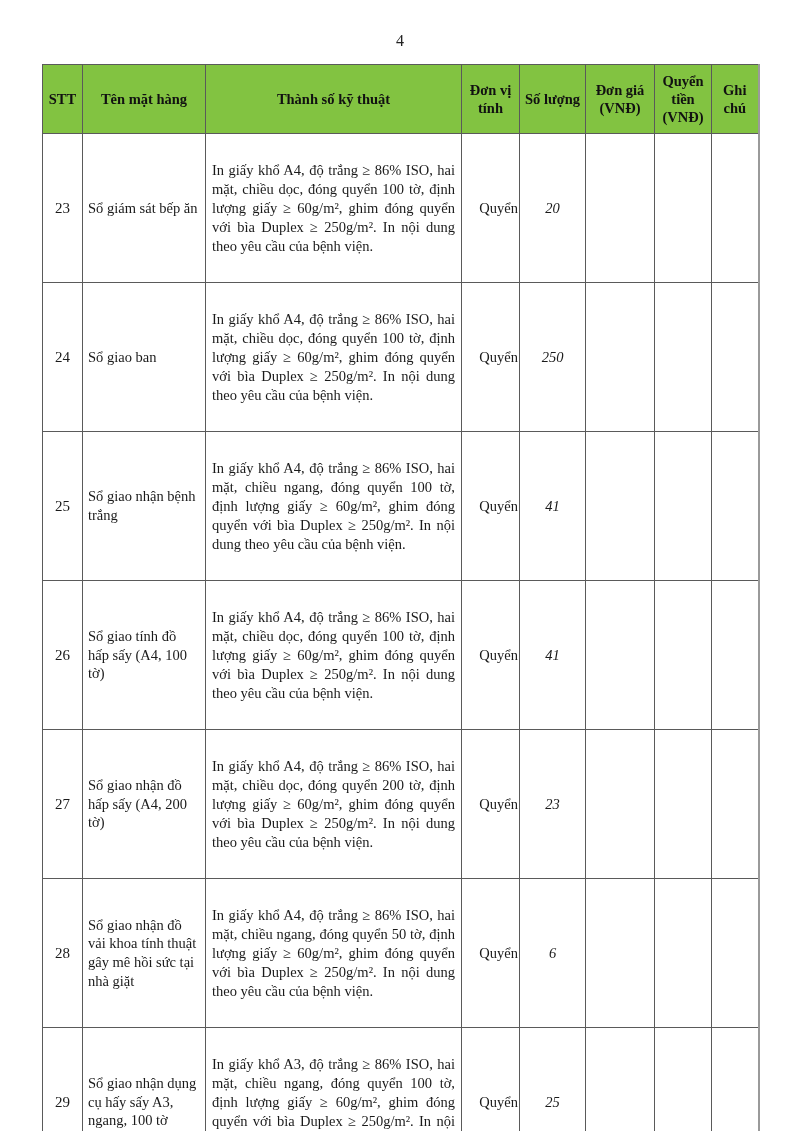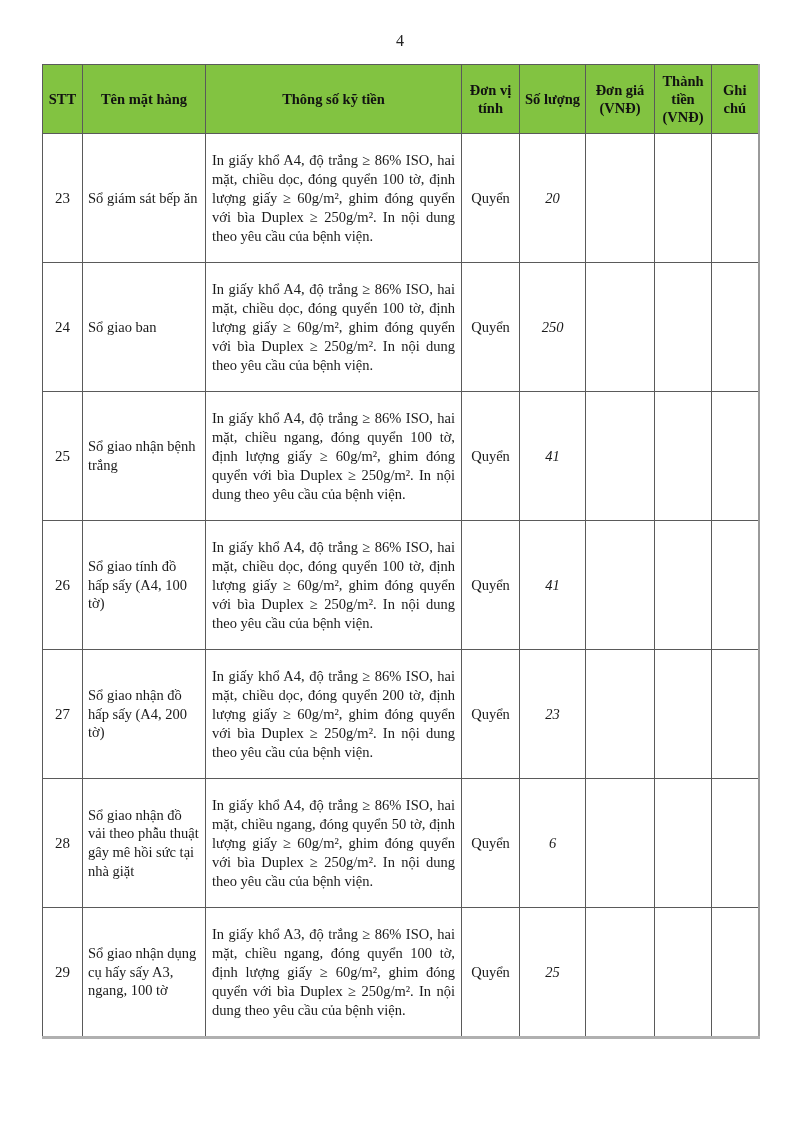--- a/index.html
+++ b/index.html
@@ -91,7 +91,7 @@
         <th>Đơn vị tính</th>
         <th>Số lượng</th>
         <th>Đơn giá (VNĐ)</th>
-        <th>Thành tiền (VNĐ)</th>
+        <th>Quyển tiền (VNĐ)</th>
         <th>Ghi chú</th>
       </tr>
     </thead>

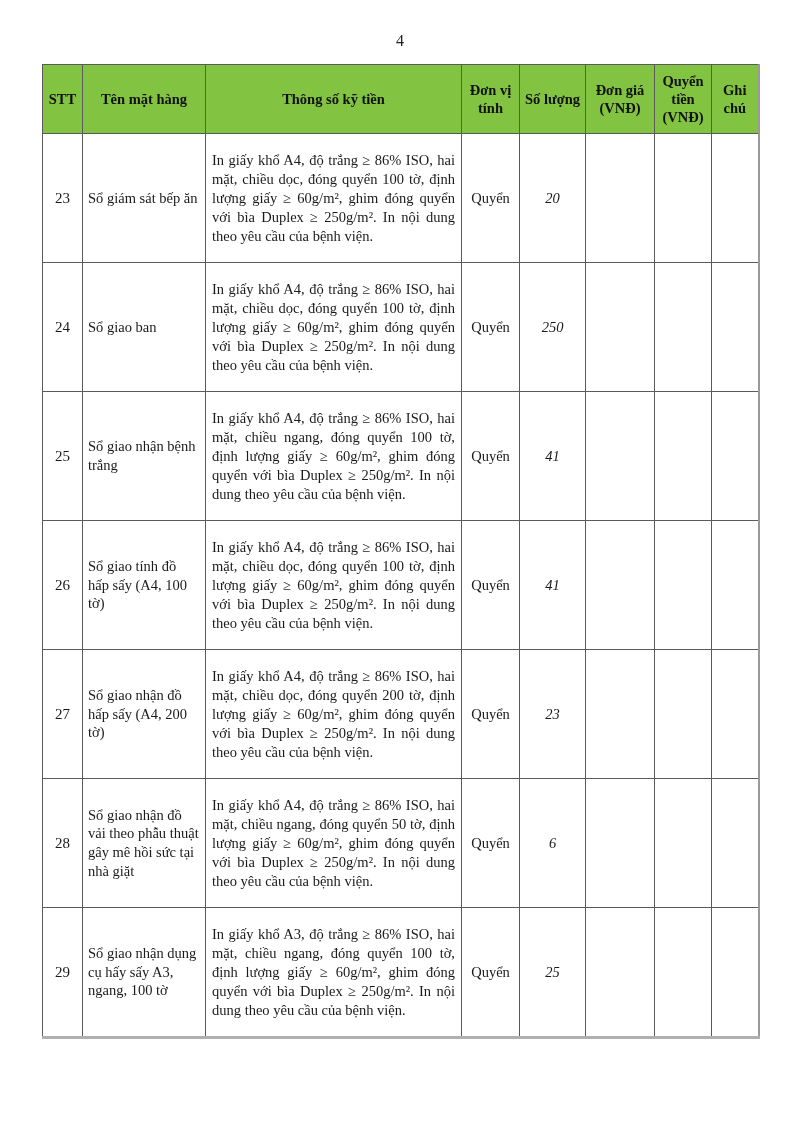--- a/index.html
+++ b/index.html
@@ -87,7 +87,7 @@
       <tr>
         <th>STT</th>
         <th>Tên mặt hàng</th>
-        <th>Thông số kỹ tiền</th>
+        <th>Thành số kỹ thuật</th>
         <th>Đơn vị tính</th>
         <th>Số lượng</th>
         <th>Đơn giá (VNĐ)</th>

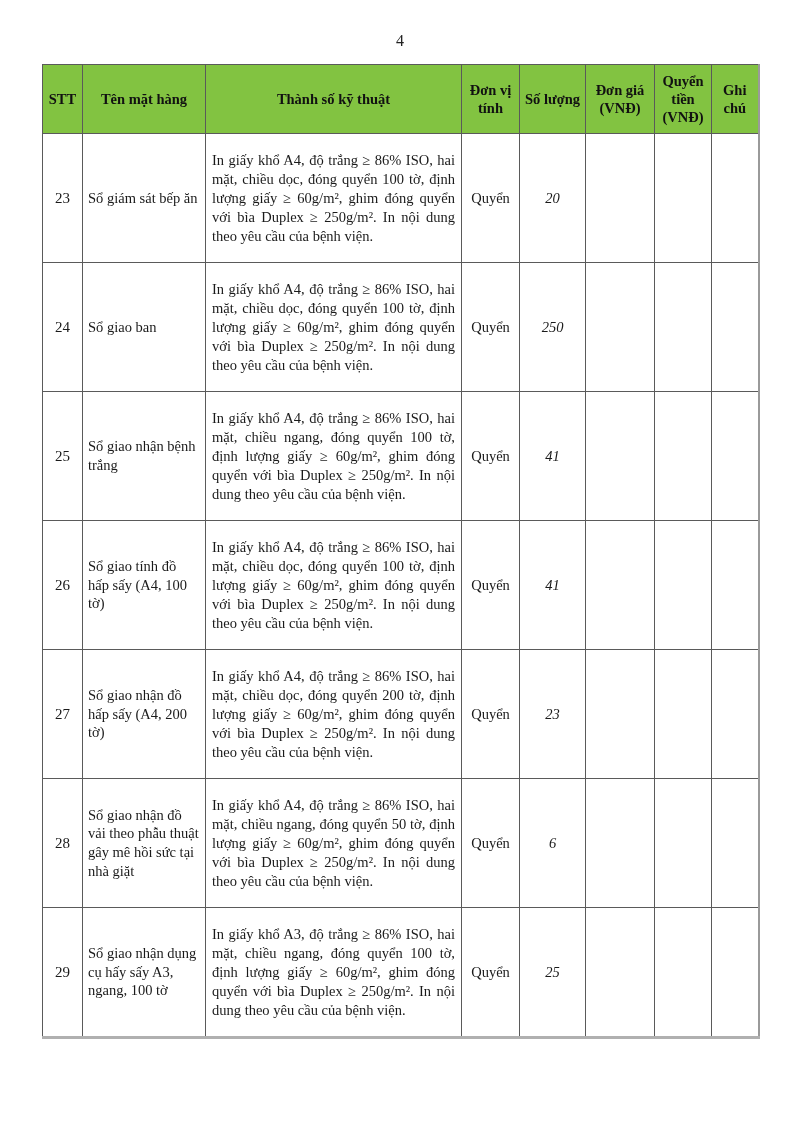--- a/index.html
+++ b/index.html
@@ -50,7 +50,7 @@
   }
   tbody td { height: 122px; font-size: 14.5px; }
   td.c-stt   { text-align: center; font-size: 15px; }
-  td.c-name  { text-align: left; padding: 3px 5px; line-height: 1.28; }
+  td.c-name  { text-align: left; padding: 13px 5px; line-height: 1.28; }
   td.c-spec  { text-align: justify; text-justify: inter-word; padding: 3px 6px; line-height: 19px; }
   td.c-unit  { text-align: center; margin-top: 44px; }
   td.c-qty   { text-align: center; font-style: italic; }

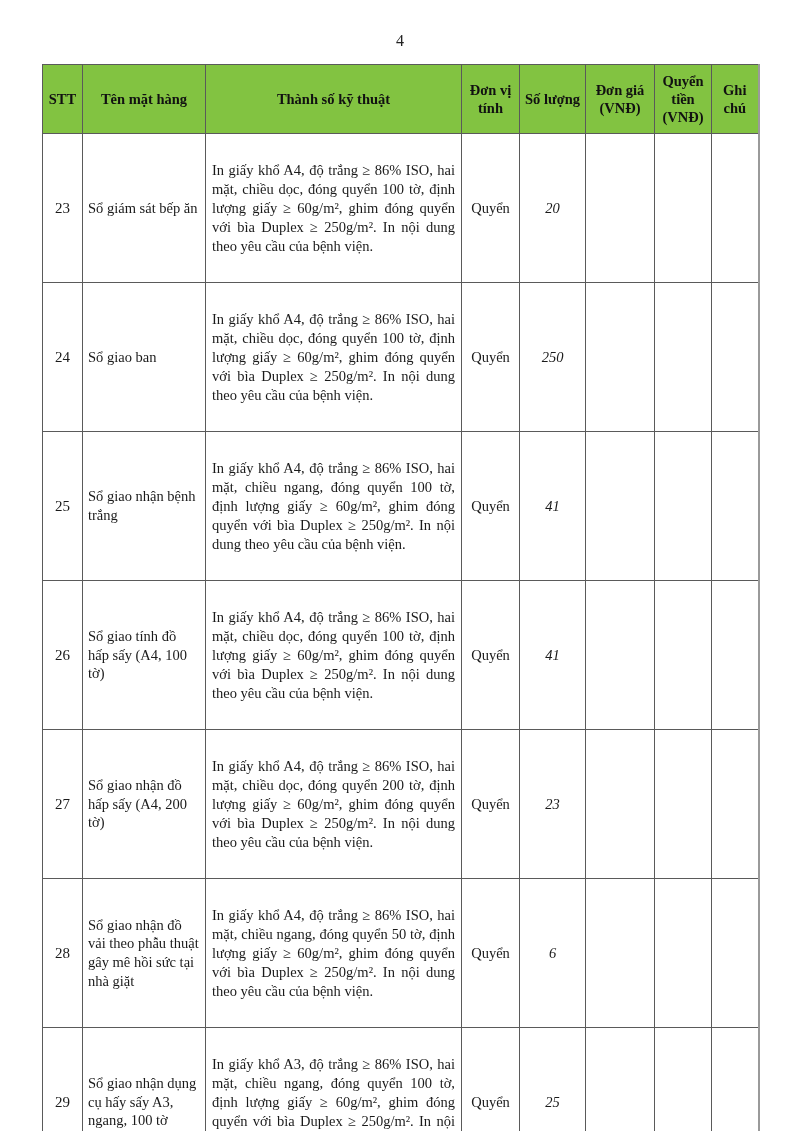--- a/index.html
+++ b/index.html
@@ -52,7 +52,7 @@
   td.c-stt   { text-align: center; font-size: 15px; }
   td.c-name  { text-align: left; padding: 13px 5px; line-height: 1.28; }
   td.c-spec  { text-align: justify; text-justify: inter-word; padding: 3px 6px; line-height: 19px; }
-  td.c-unit  { text-align: center; margin-top: 44px; }
+  td.c-unit  { text-align: right; margin-top: 44px; }
   td.c-qty   { text-align: center; font-style: italic; }
   td.c-price, td.c-total, td.c-note { text-align: center; }
   

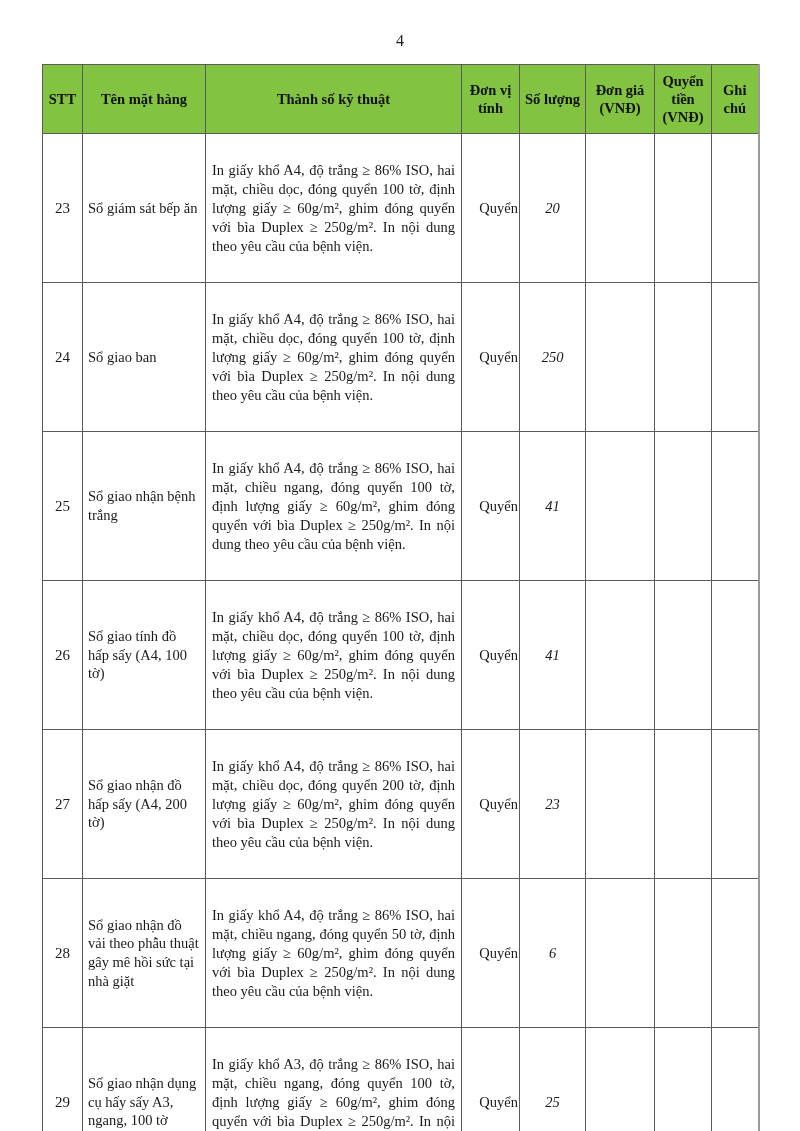--- a/index.html
+++ b/index.html
@@ -148,7 +148,7 @@
       </tr>
       <tr>
         <td class="c-stt">28</td>
-        <td class="c-name">Sổ giao nhận đồ vải theo phẫu thuật gây mê hồi sức tại nhà giặt</td>
+        <td class="c-name">Sổ giao nhận đồ vải khoa tính thuật gây mê hồi sức tại nhà giặt</td>
         <td class="c-spec">In giấy khổ A4, độ trắng ≥ 86% ISO, hai mặt, chiều ngang, đóng quyển 50 tờ, định lượng giấy ≥ 60g/m², ghim đóng quyển với bìa Duplex ≥ 250g/m². In nội dung theo yêu cầu của bệnh viện.</td>
         <td class="c-unit">Quyển</td>
         <td class="c-qty">6</td>

